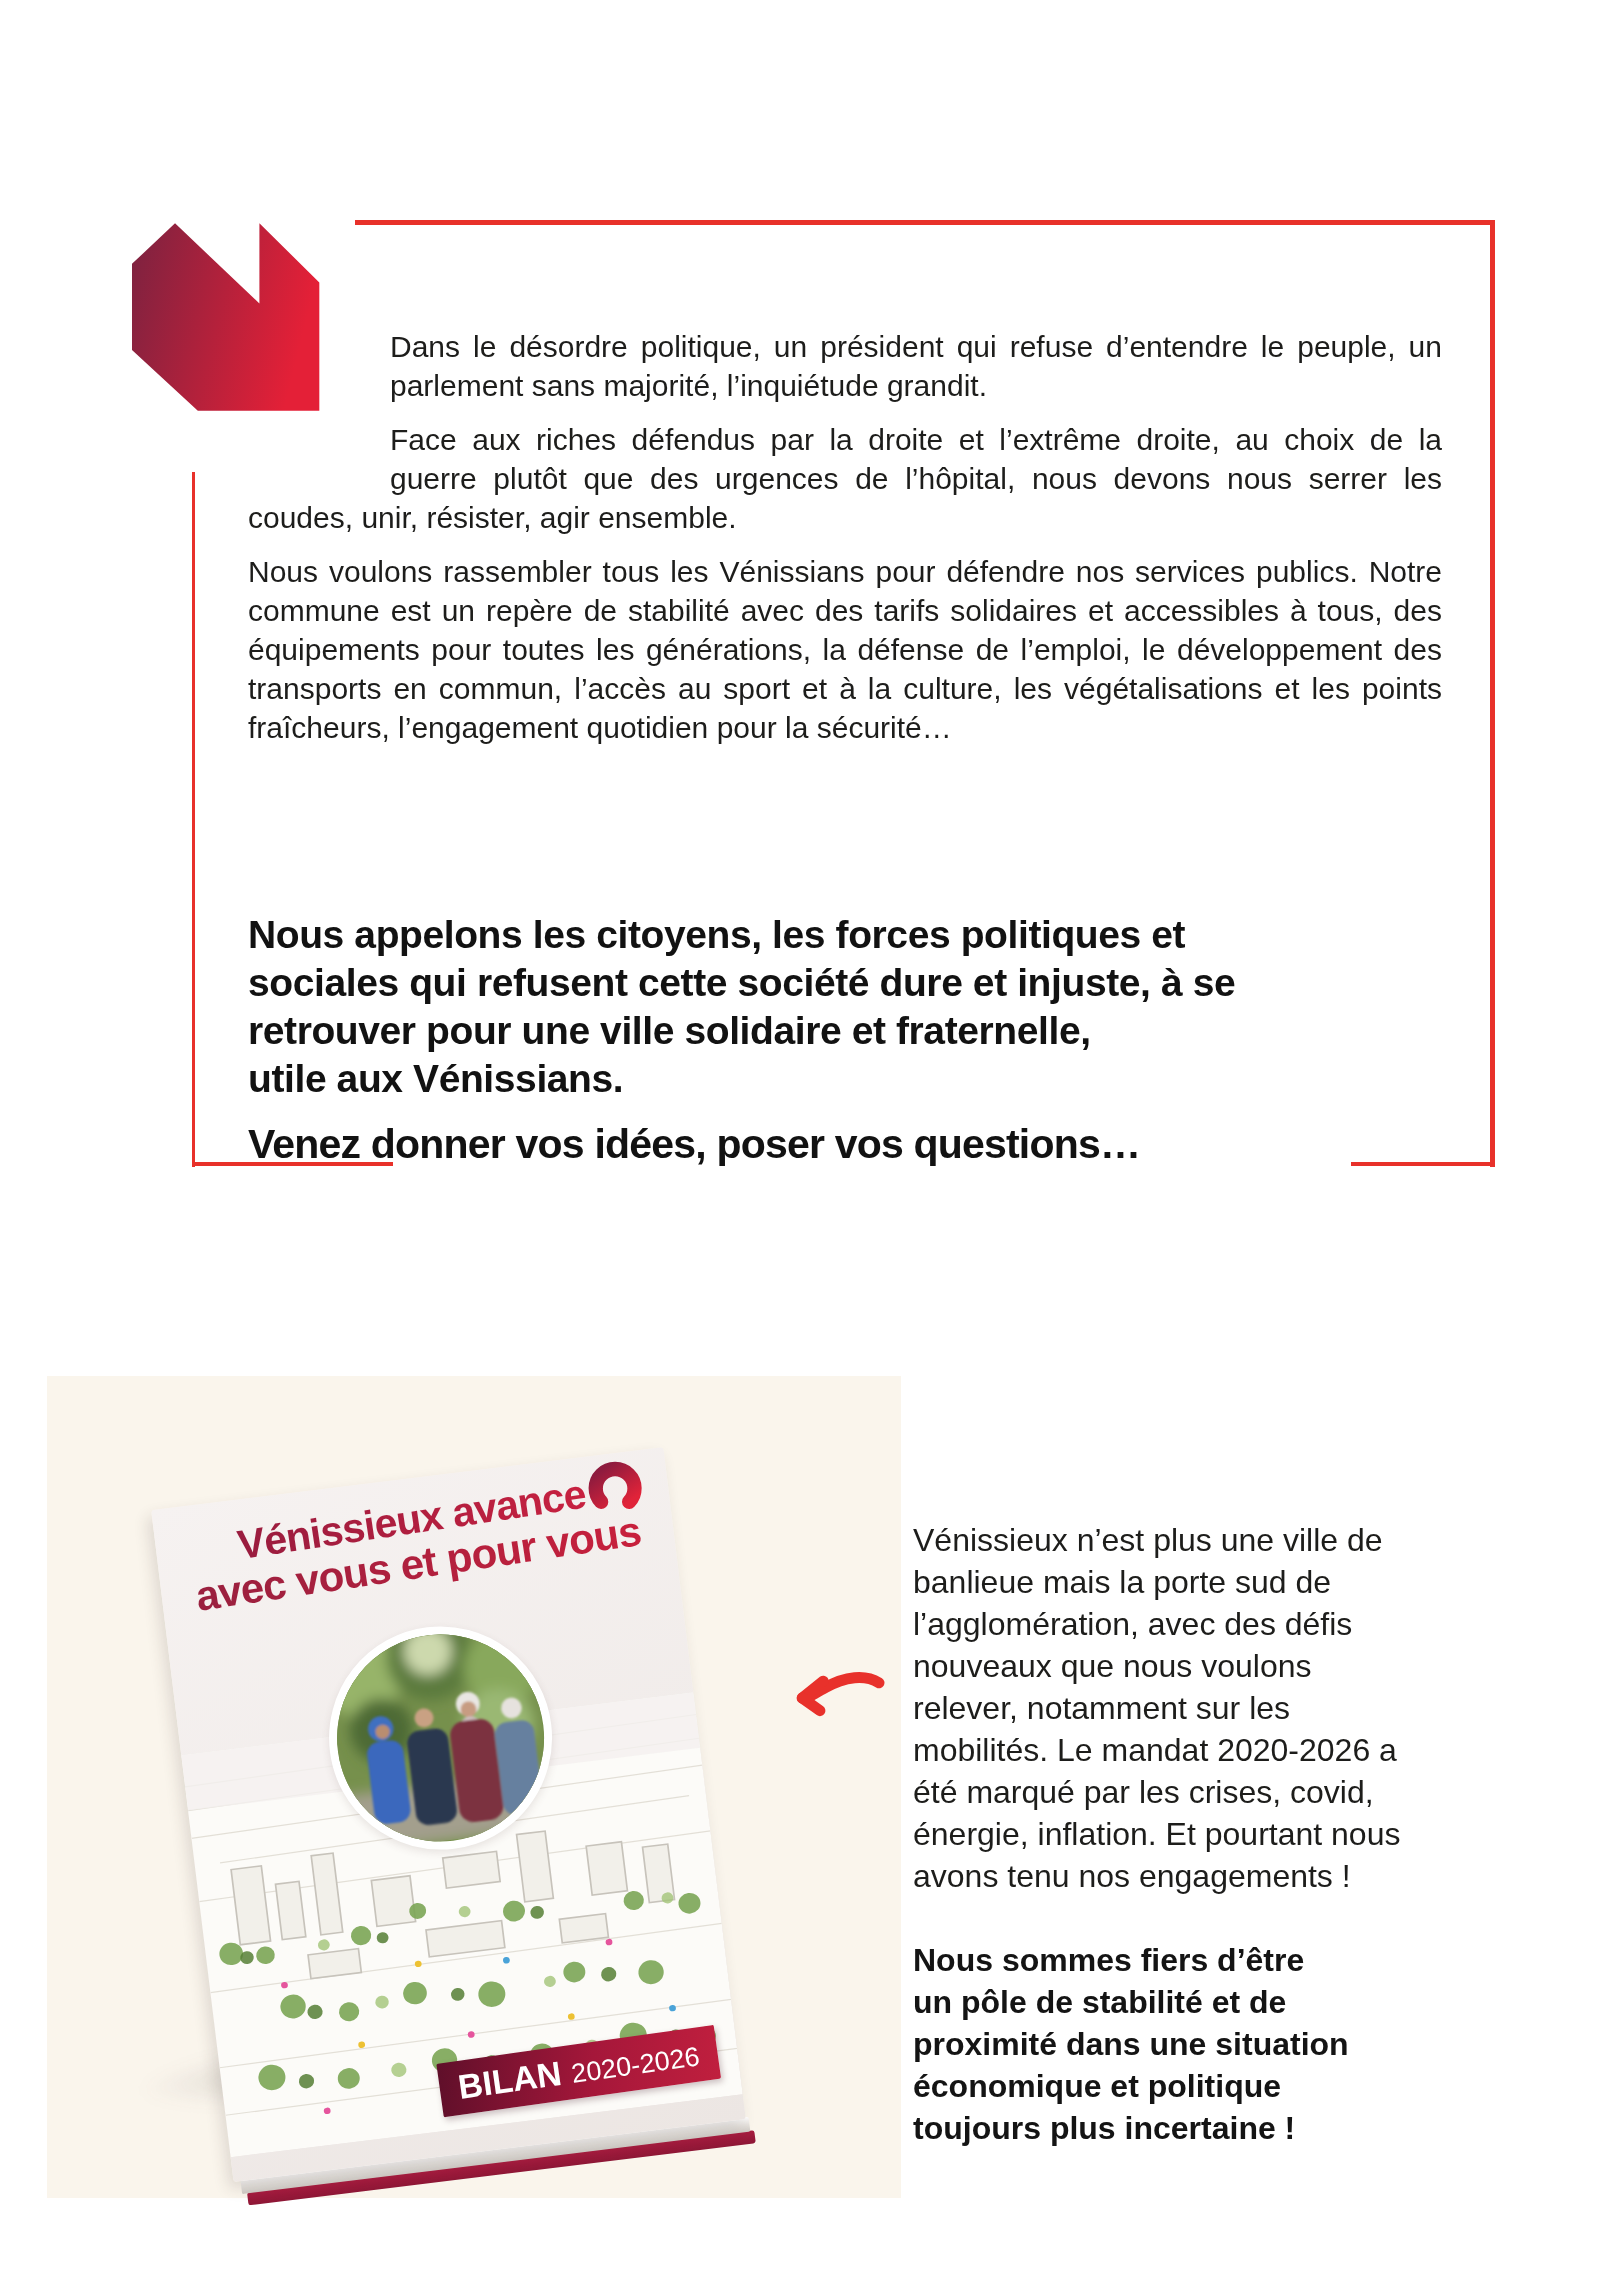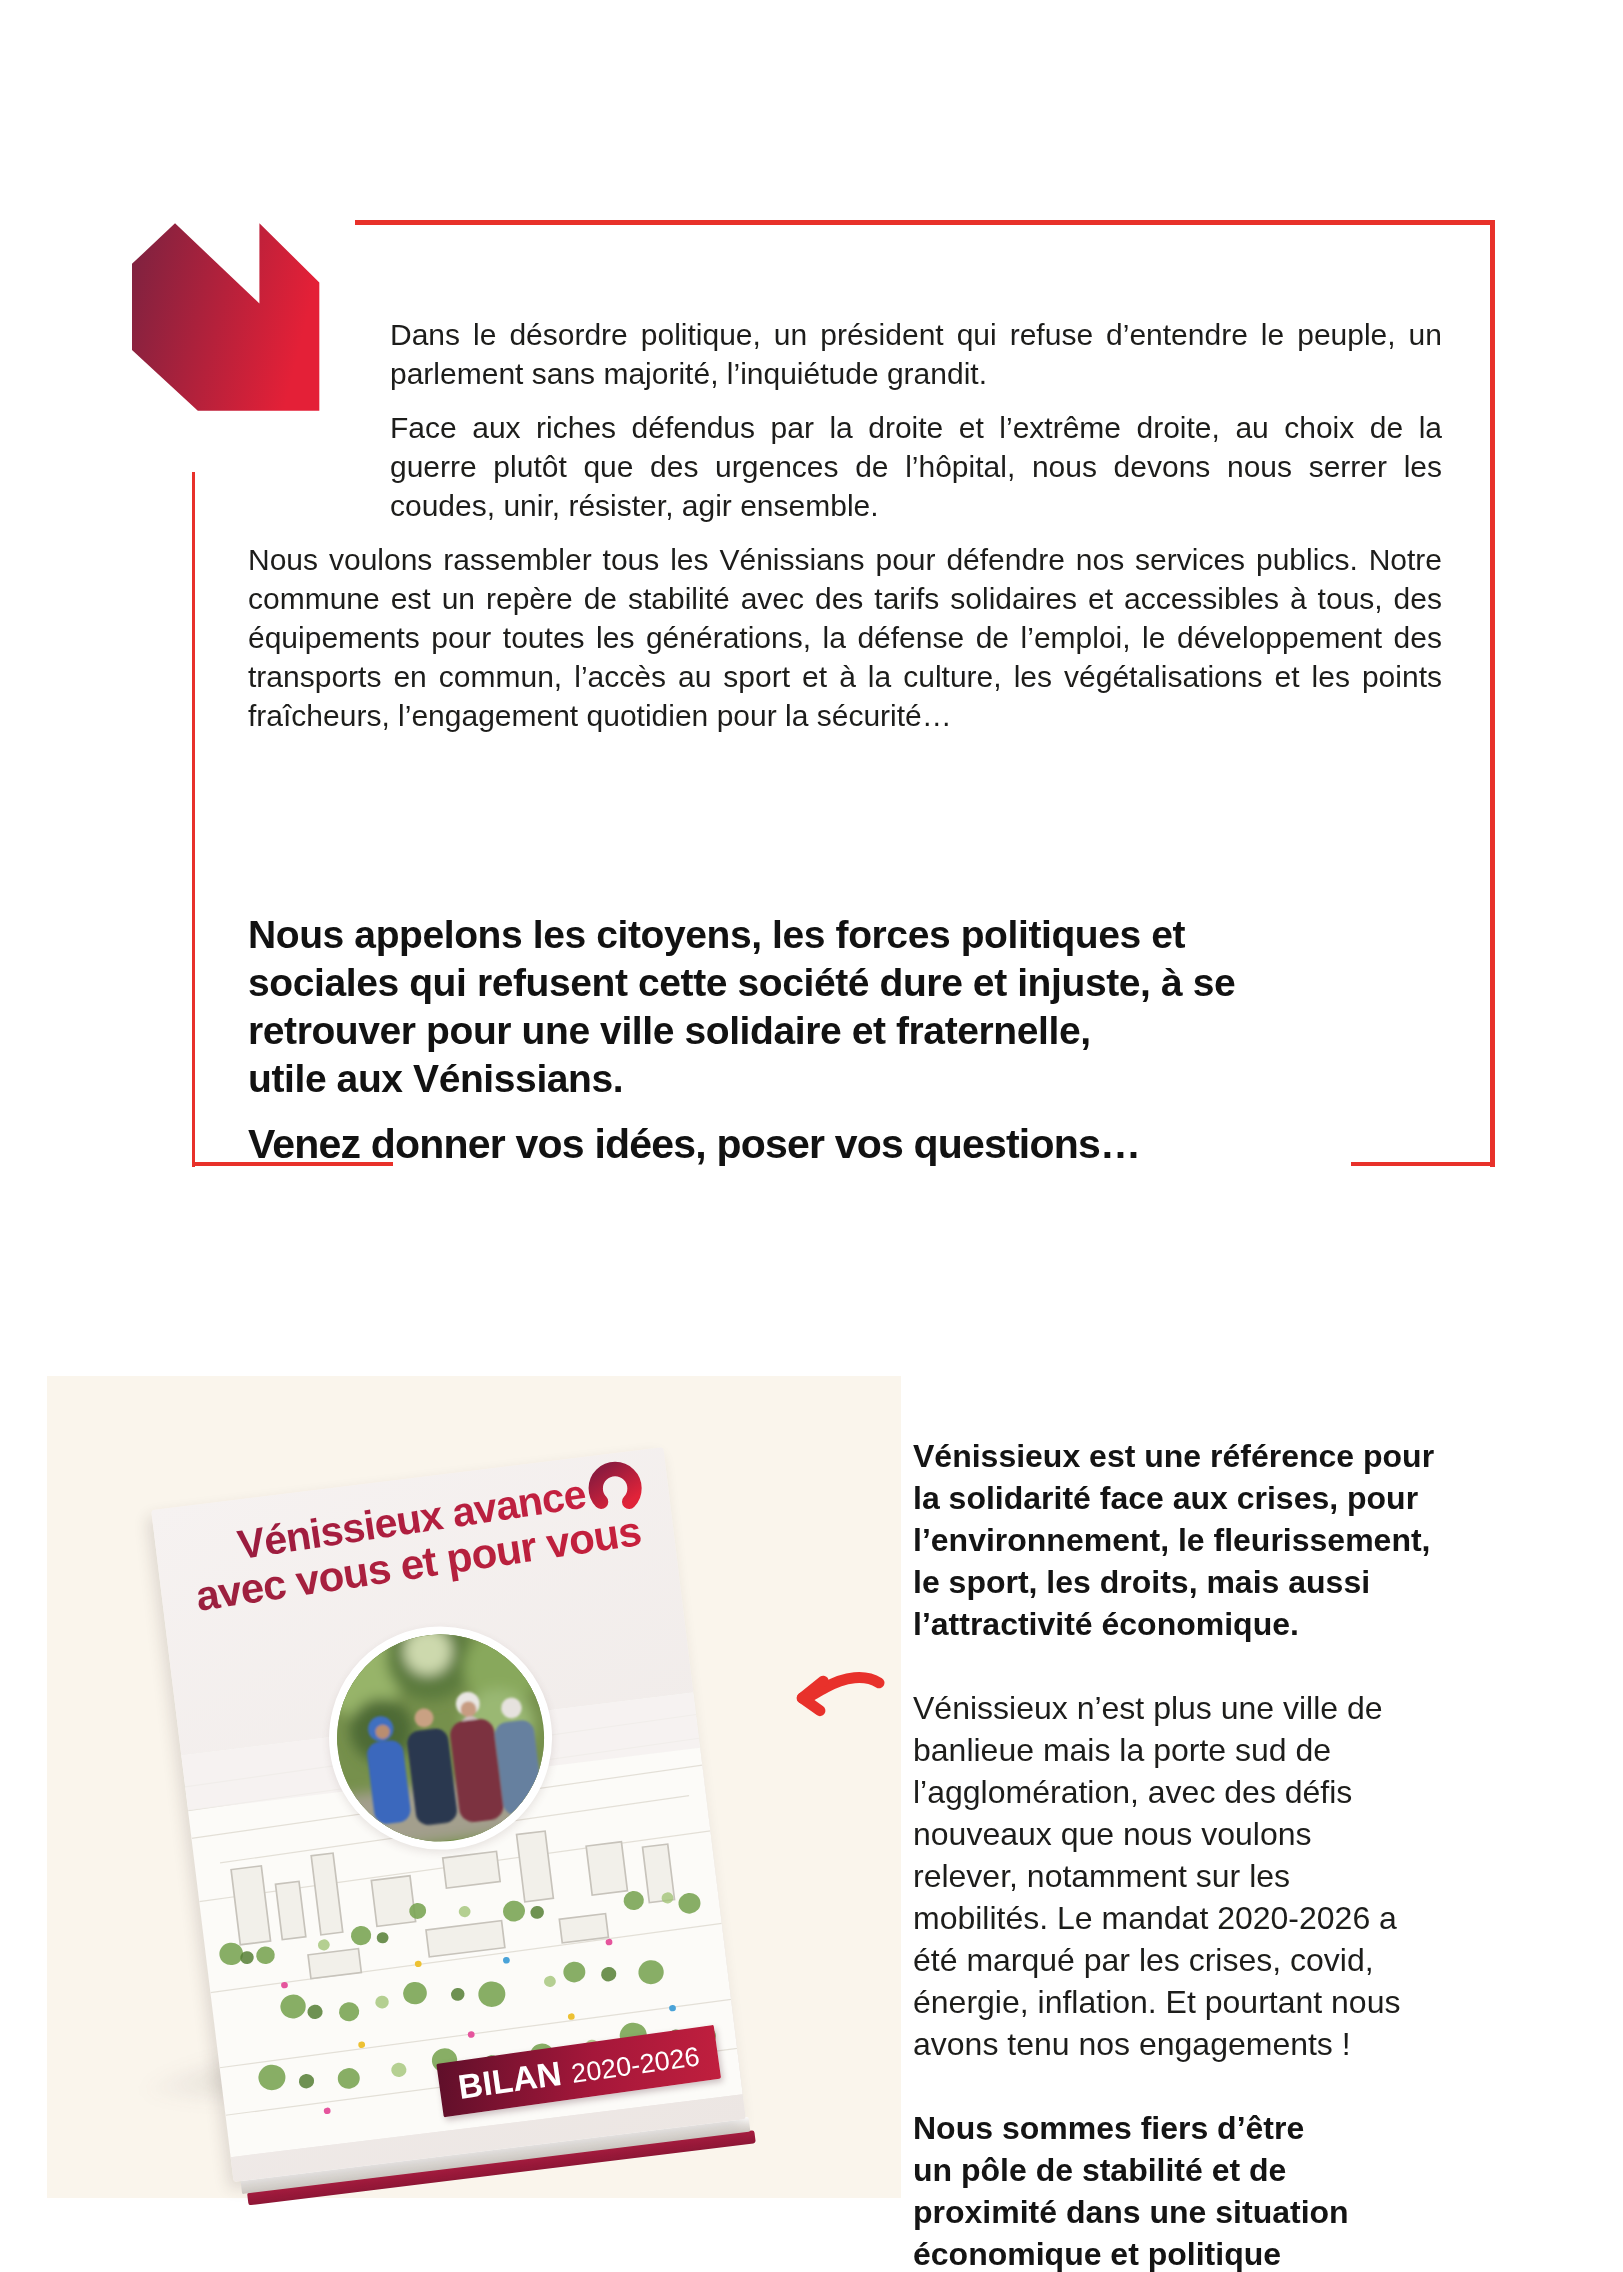--- a/index.html
+++ b/index.html
@@ -24,7 +24,7 @@
   
   .main-col{left:248px;top:315px;width:1194px;font-size:30px;line-height:39px;
     text-align:justify;color:#1d1d1b;}
-  .main-col p{margin:0 0 15px 0;}
+  .main-col p{margin:12px 0 15px 0;}
   .arrow-spacer{float:left;width:142px;height:179px;}
   .appeal-heading{left:248px;top:911px;width:1194px;
     font-size:39px;line-height:48px;font-weight:700;color:#121212;letter-spacing:-0.4px;}

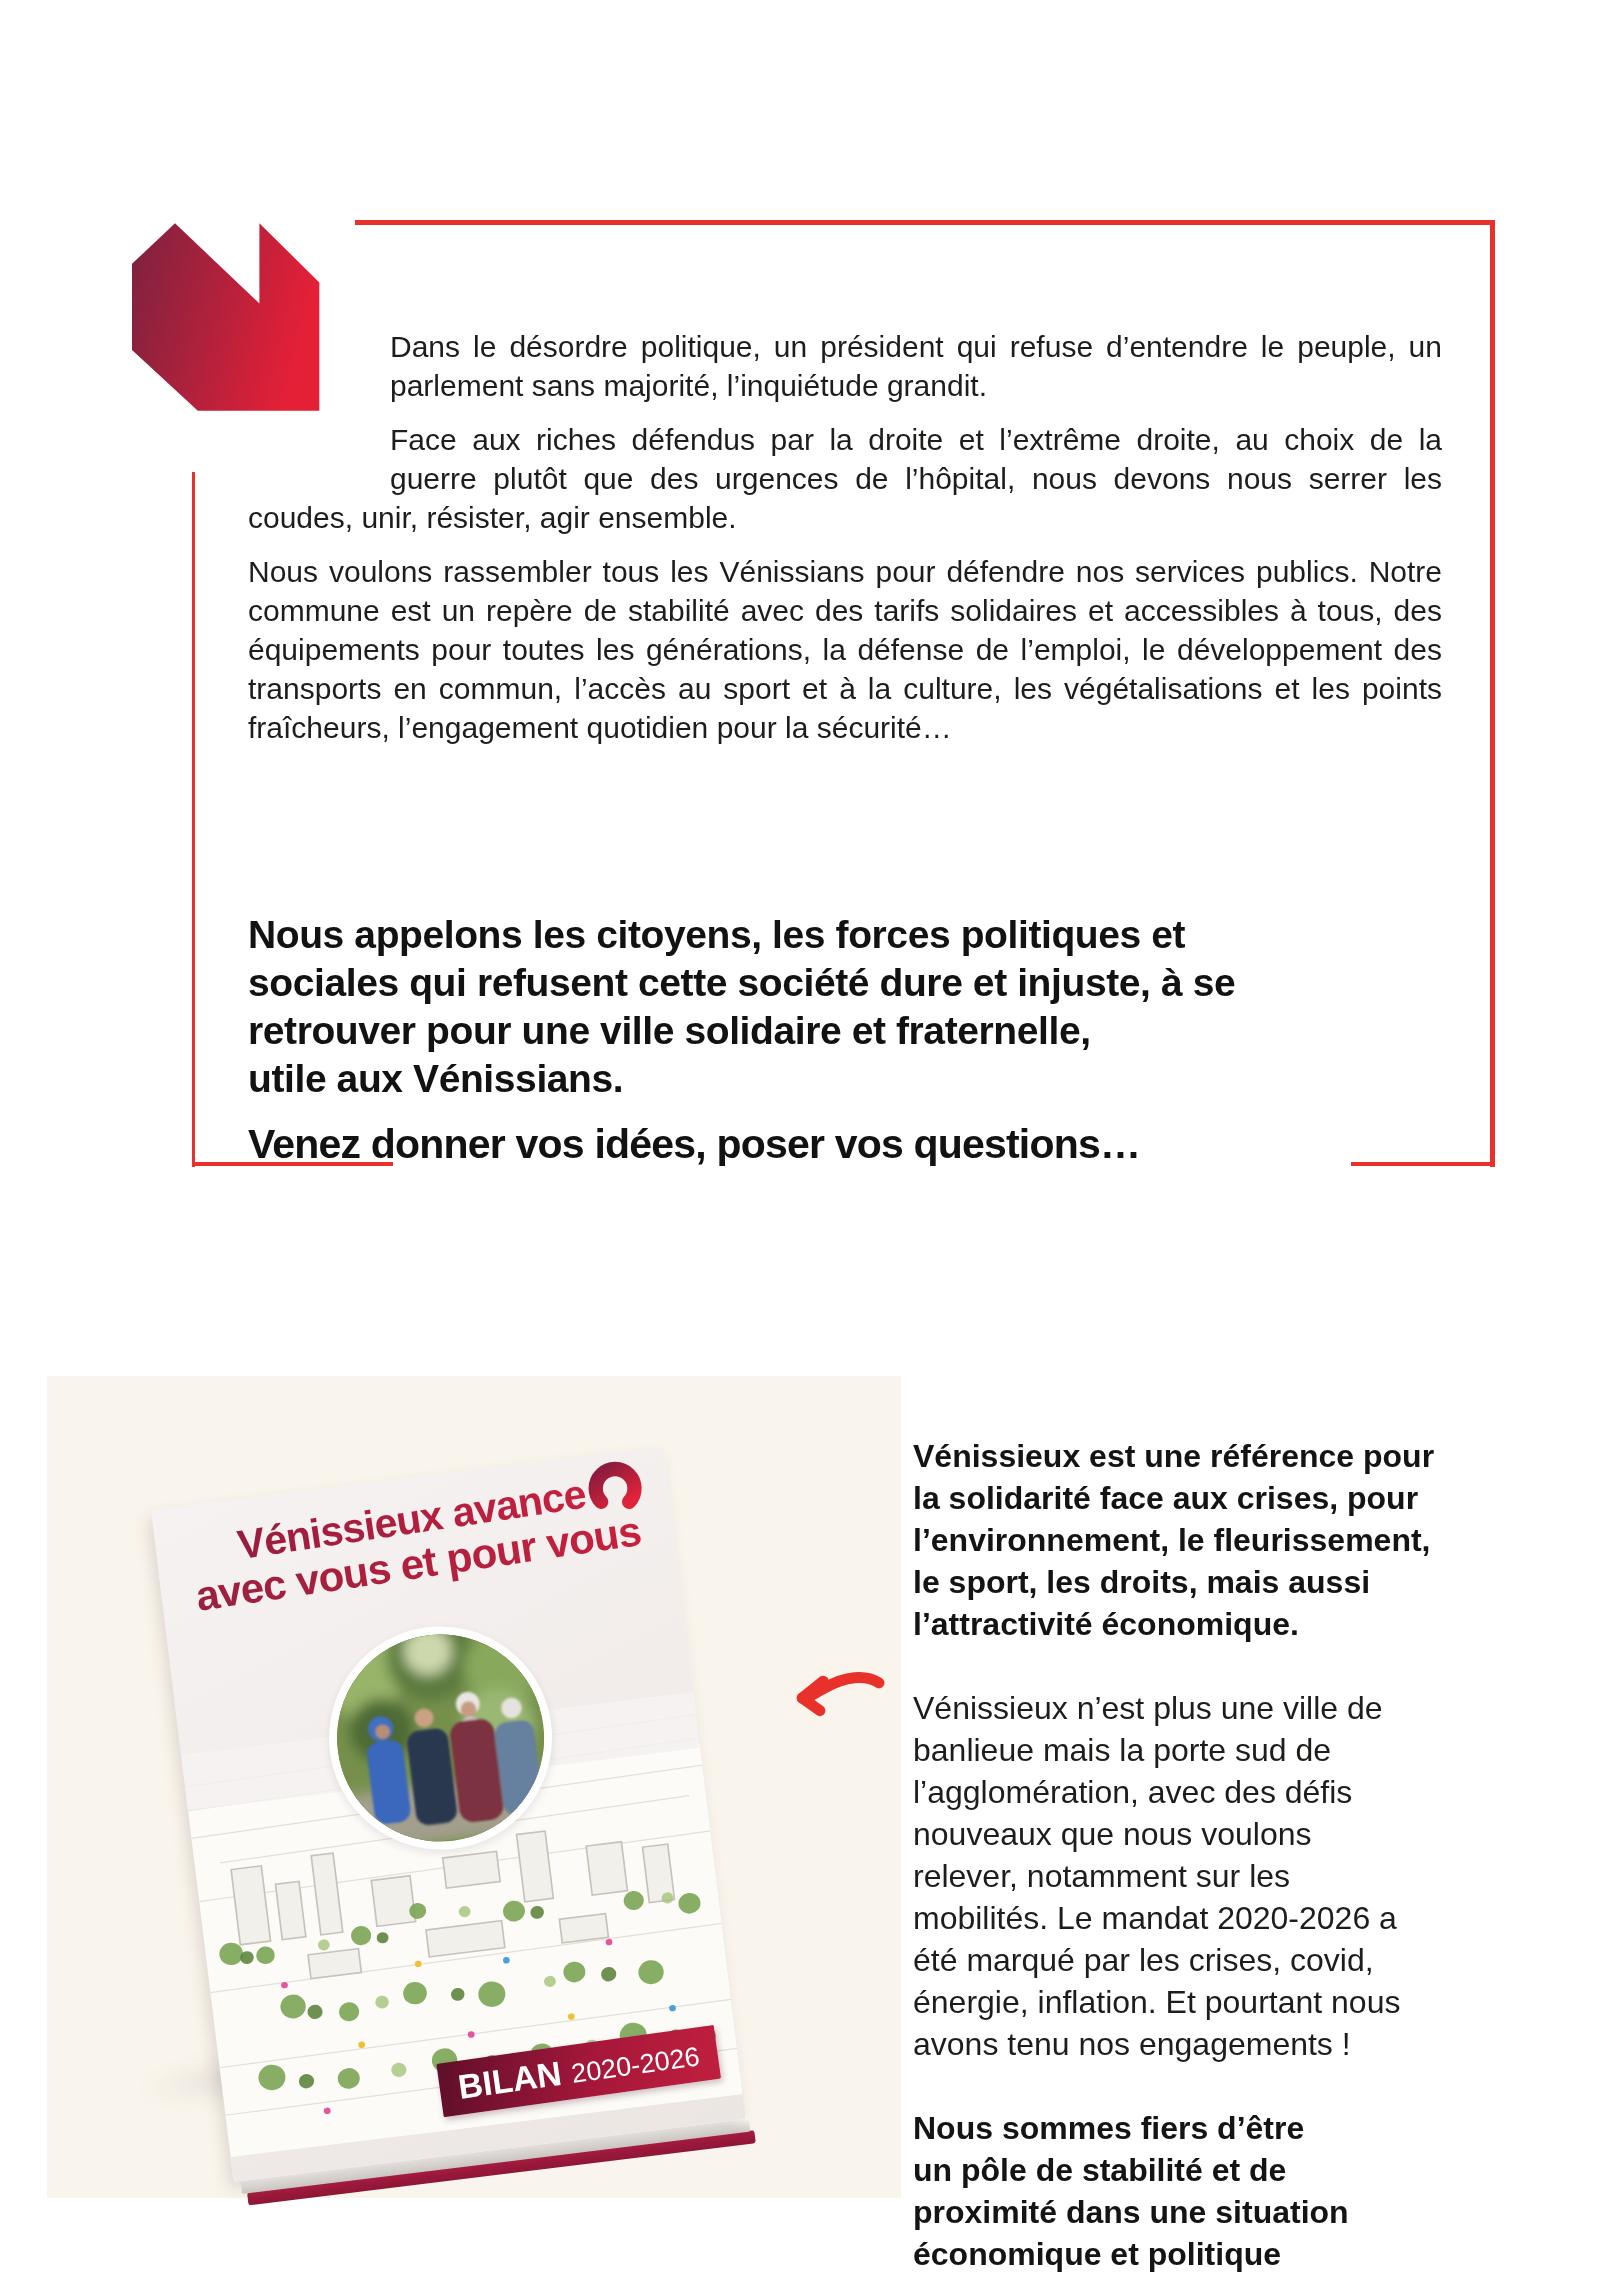--- a/index.html
+++ b/index.html
@@ -268,11 +268,7 @@
 </div>
 
 <div class="abs right-col prelines">
-  <span class="seg-bold prelines">Vénissieux est une référence pour
-la solidarité face aux crises, pour
-l’environnement, le fleurissement,
-le sport, les droits, mais aussi
-l’attractivité économique.</span><br>
+  <br>
   <span class="prelines">Vénissieux n’est plus une ville de
 banlieue mais la porte sud de
 l’agglomération, avec des défis

